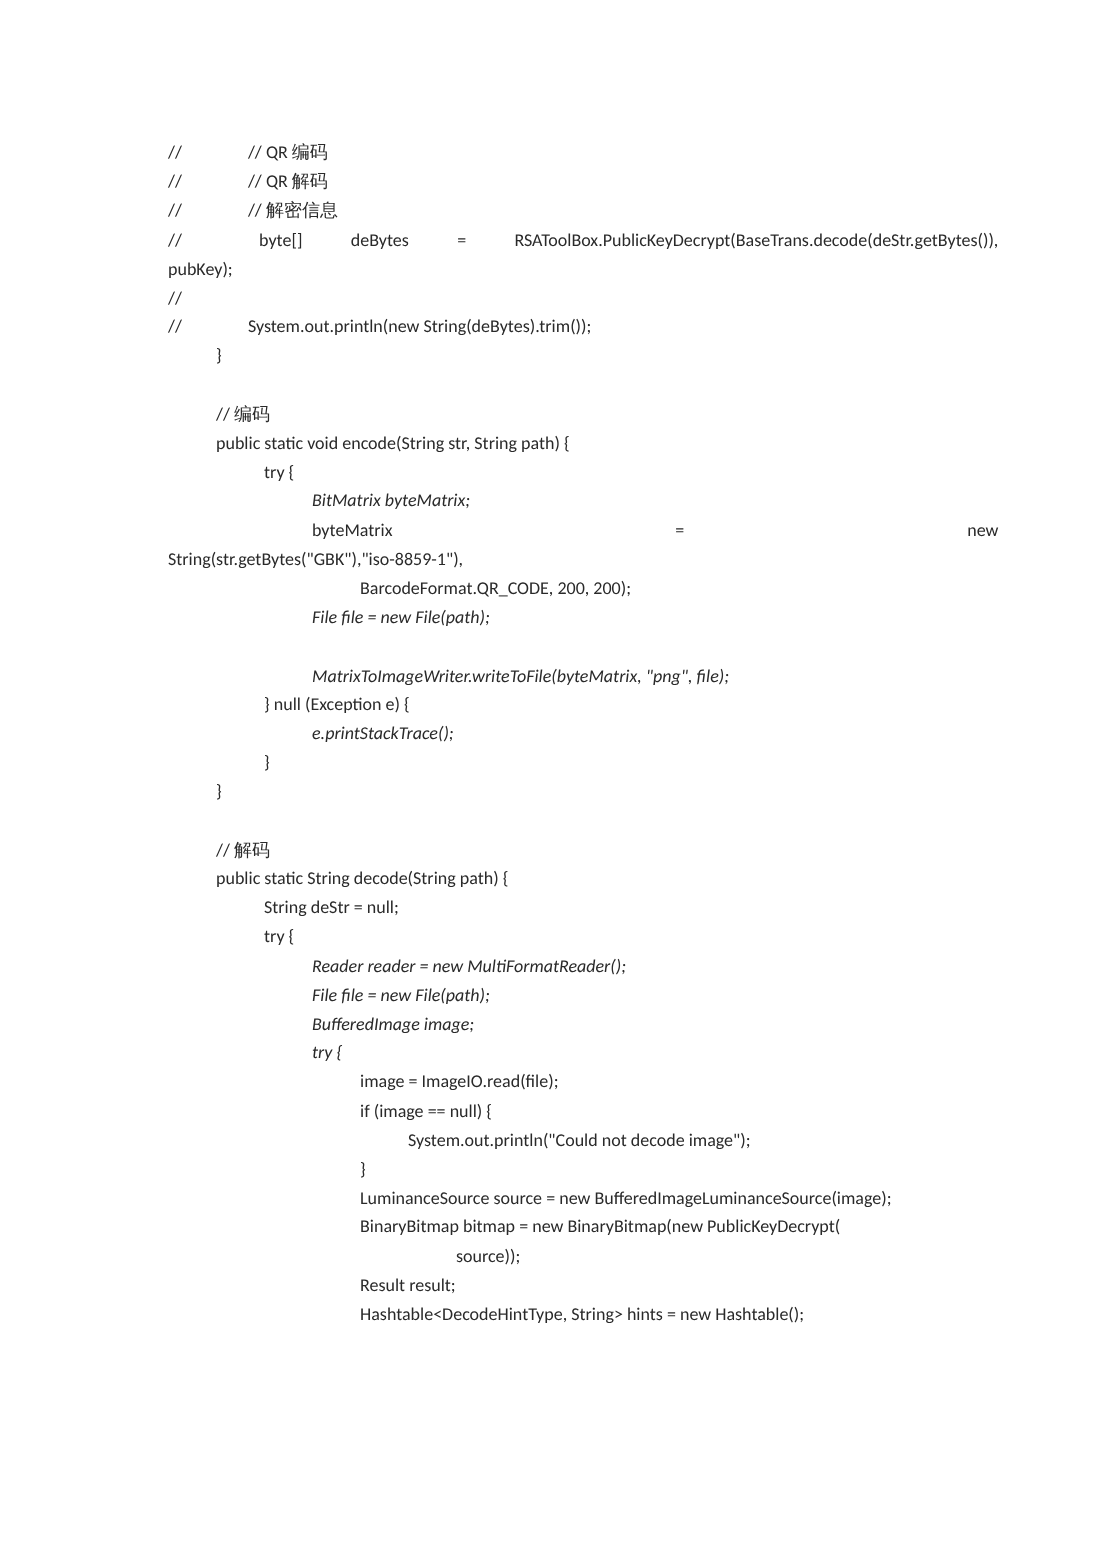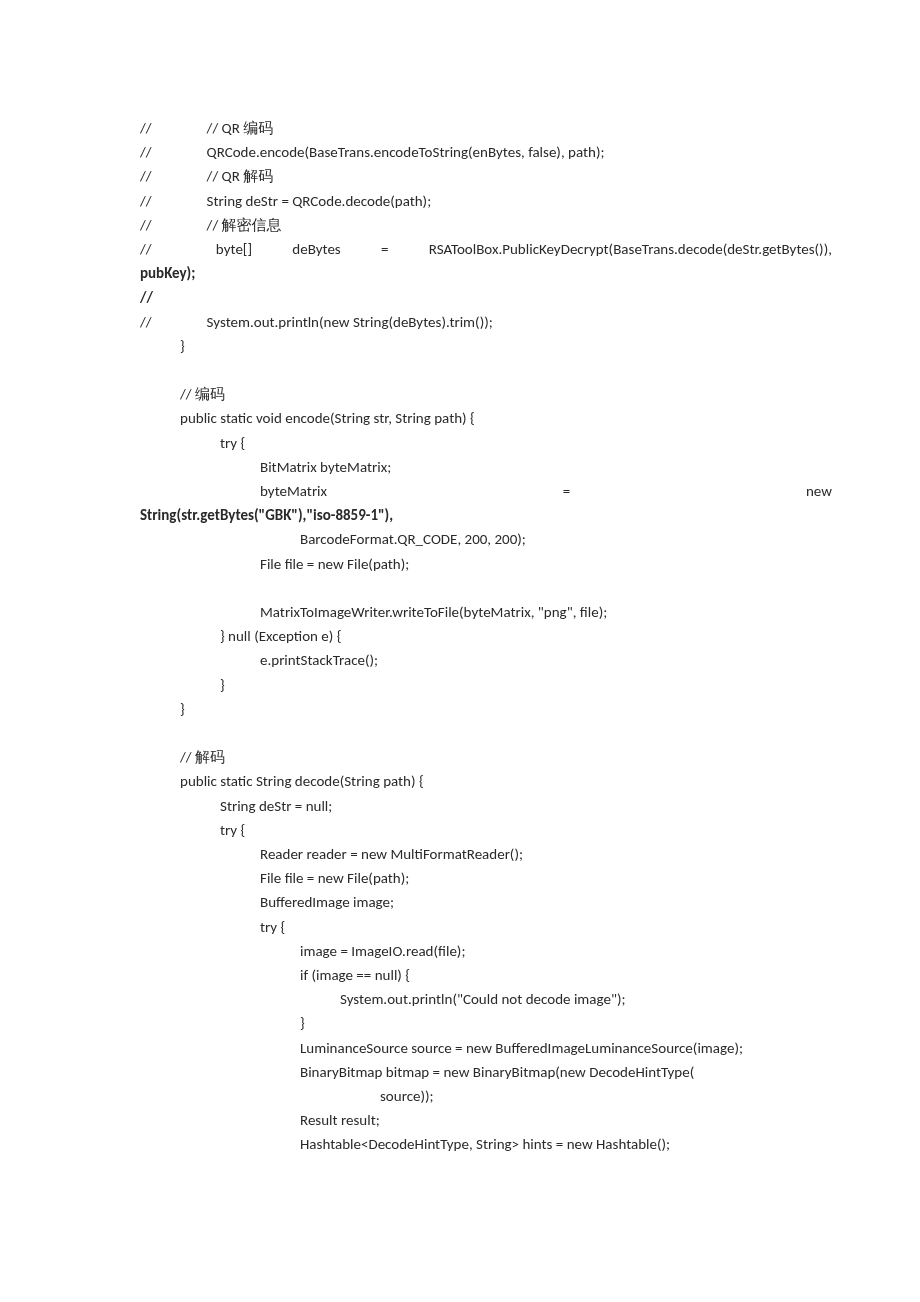--- a/index.html
+++ b/index.html
@@ -38,7 +38,6 @@
 
 <div>
   <div class="line"><span>//</span><span style="padding-left:55px">// QR 编码</span></div>
-  <div class="line"><span>//</span><span style="padding-left:55px">QRCode.encode(BaseTrans.encodeToString(enBytes, false), path);</span></div>
   <div class="line"><span>//</span><span style="padding-left:55px">// QR 解码</span></div>
   <div class="line"><span>//</span><span style="padding-left:55px">String deStr = QRCode.decode(path);</span></div>
   <div class="line"><span>//</span><span style="padding-left:55px">// 解密信息</span></div>

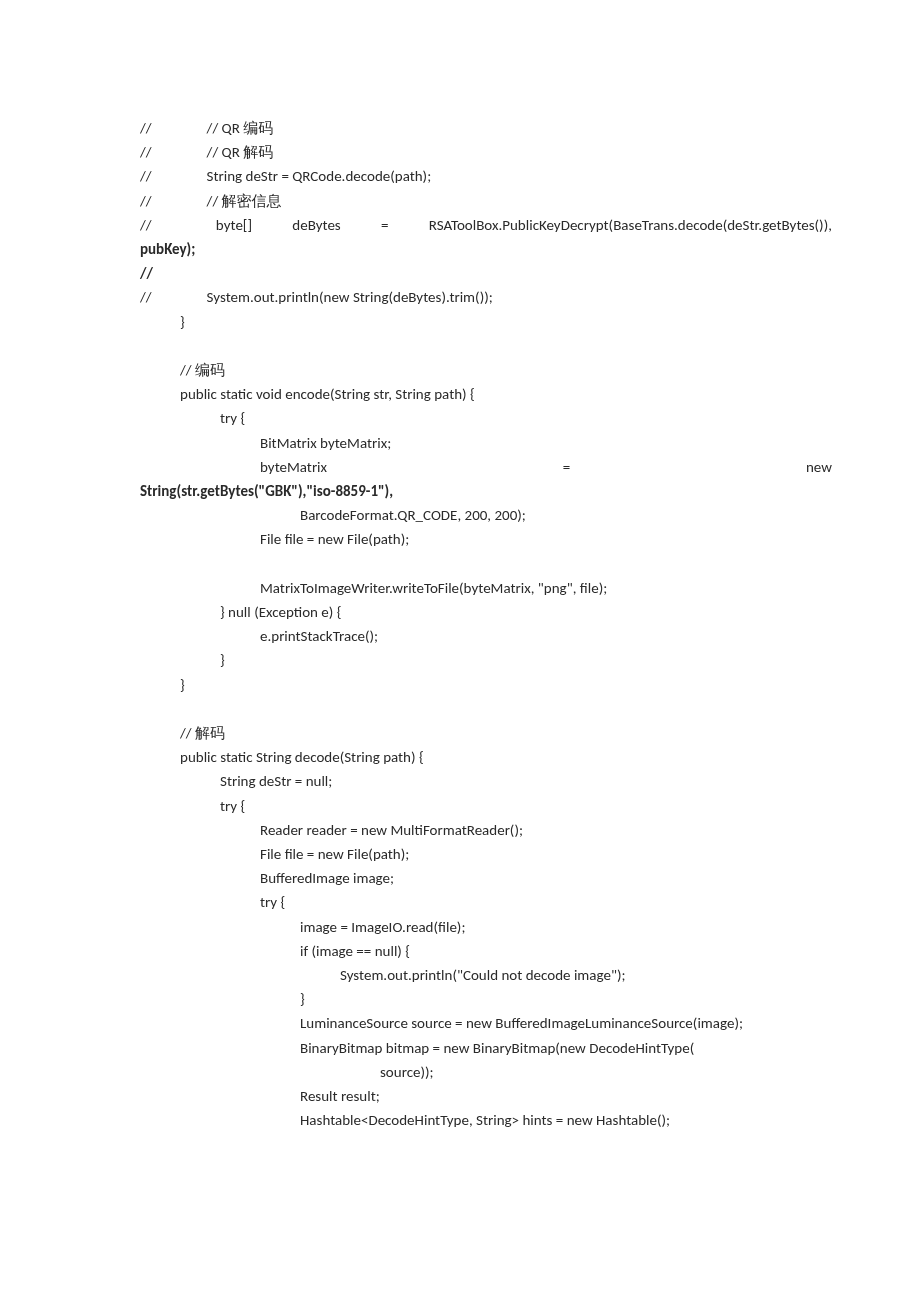--- a/index.html
+++ b/index.html
@@ -39,7 +39,6 @@
 <div>
   <div class="line"><span>//</span><span style="padding-left:55px">// QR 编码</span></div>
   <div class="line"><span>//</span><span style="padding-left:55px">// QR 解码</span></div>
-  <div class="line"><span>//</span><span style="padding-left:55px">String deStr = QRCode.decode(path);</span></div>
   <div class="line"><span>//</span><span style="padding-left:55px">// 解密信息</span></div>
   <div class="justify">
     <span>//</span>

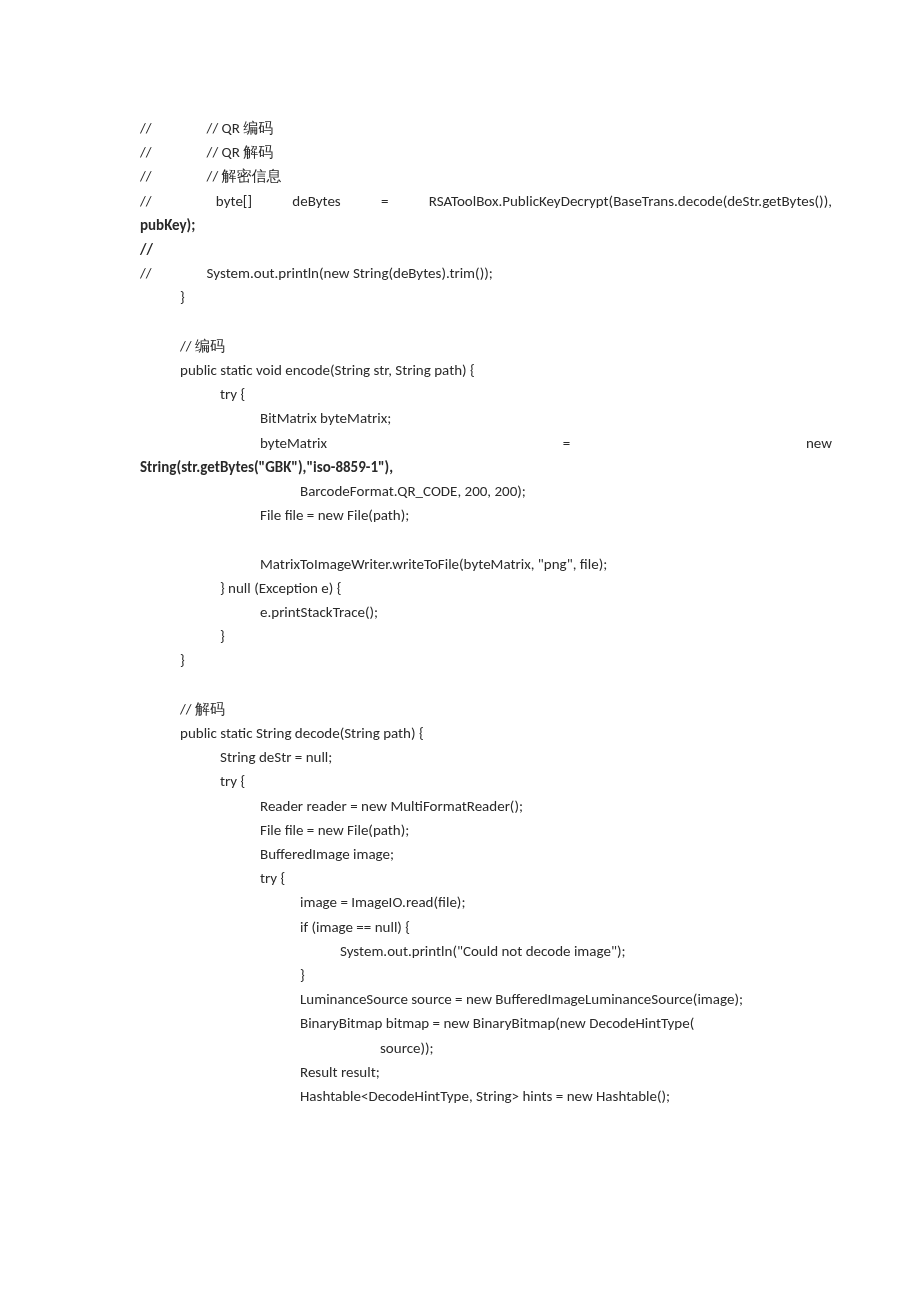--- a/index.html
+++ b/index.html
@@ -19,7 +19,7 @@
       white-space: pre-wrap;
       display: block;
     }
-    .indent0 { padding-left: 0; font-weight: bold; }
+    .indent0 { padding-left: 0; }
     .indent1 { padding-left: 40px; }
     .indent2 { padding-left: 80px; }
     .indent3 { padding-left: 120px; }

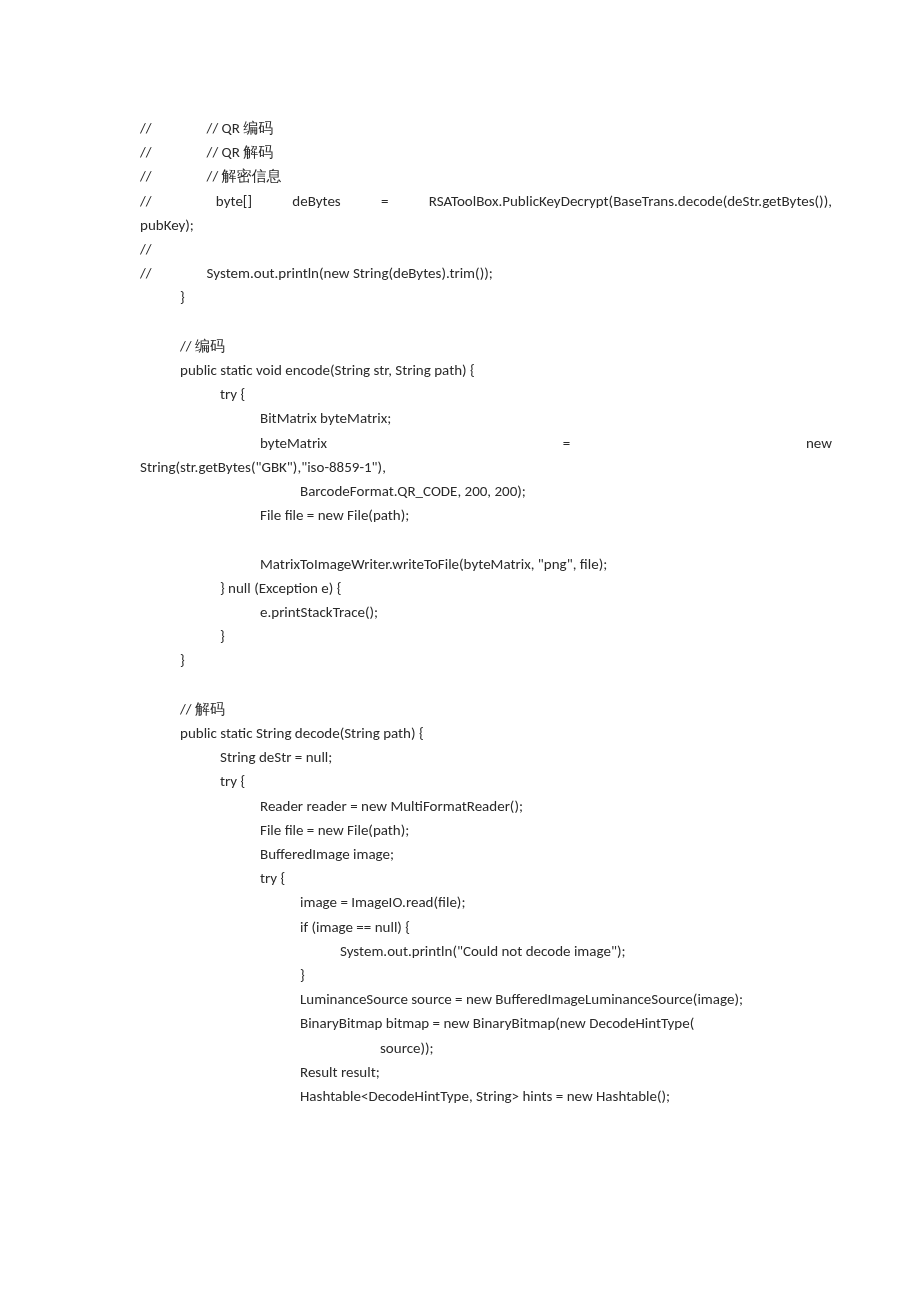--- a/index.html
+++ b/index.html
@@ -22,7 +22,7 @@
     .indent0 { padding-left: 0; }
     .indent1 { padding-left: 40px; }
     .indent2 { padding-left: 80px; }
-    .indent3 { padding-left: 120px; }
+    .indent3 { padding-left: 120px; font-style: italic; }
     .indent4 { padding-left: 160px; }
     .indent5 { padding-left: 200px; }
     .justify { 

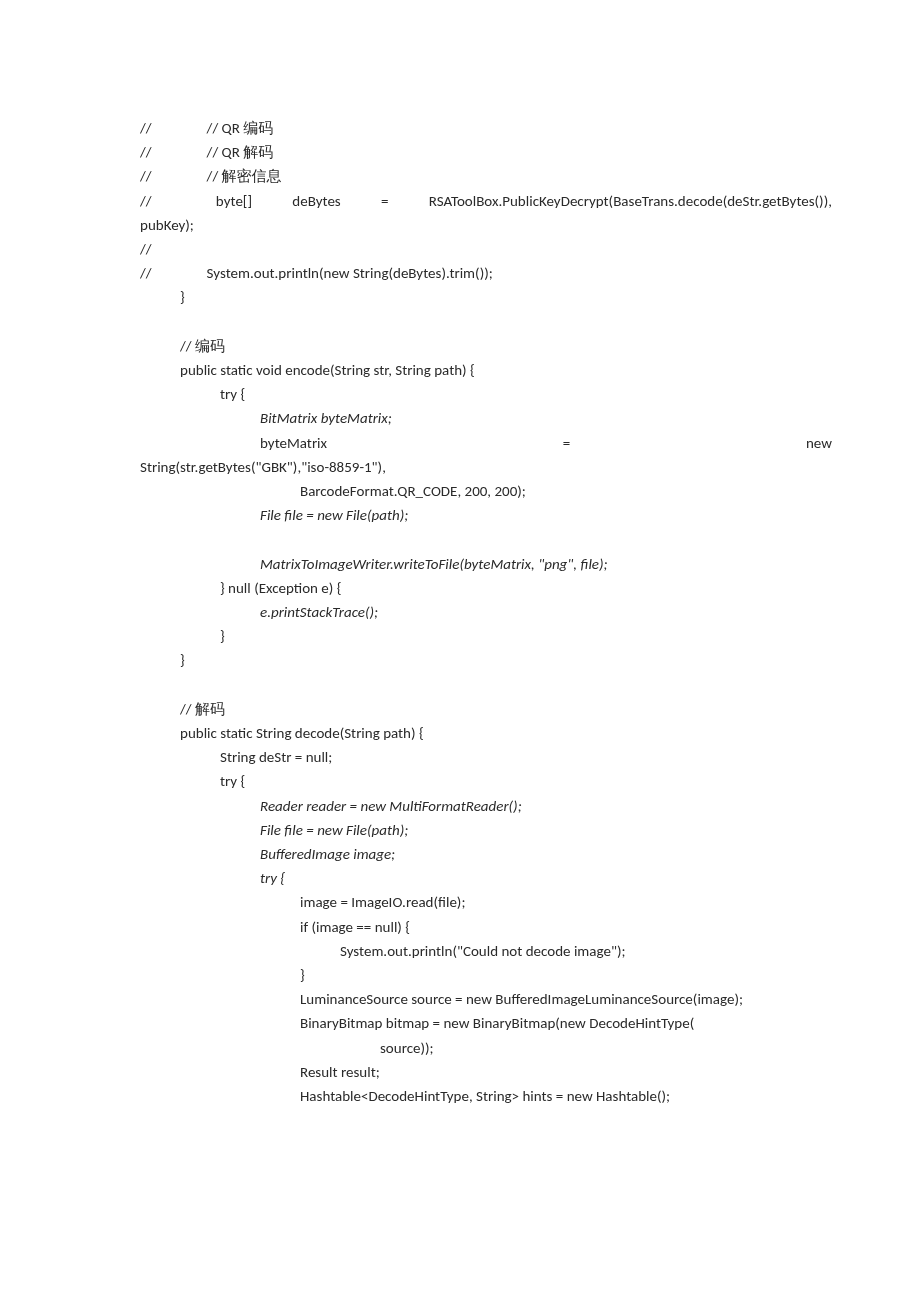--- a/index.html
+++ b/index.html
@@ -84,7 +84,7 @@
   <div class="line indent5">System.out.println("Could not decode image");</div>
   <div class="line indent4">}</div>
   <div class="line indent4">LuminanceSource source = new BufferedImageLuminanceSource(image);</div>
-  <div class="line indent4">BinaryBitmap bitmap = new BinaryBitmap(new DecodeHintType(</div>
+  <div class="line indent4">BinaryBitmap bitmap = new BinaryBitmap(new PublicKeyDecrypt(</div>
   <div class="line" style="padding-left:240px">source));</div>
   <div class="line indent4">Result result;</div>
   <div class="line indent4">Hashtable&lt;DecodeHintType, String&gt; hints = new Hashtable();</div>

